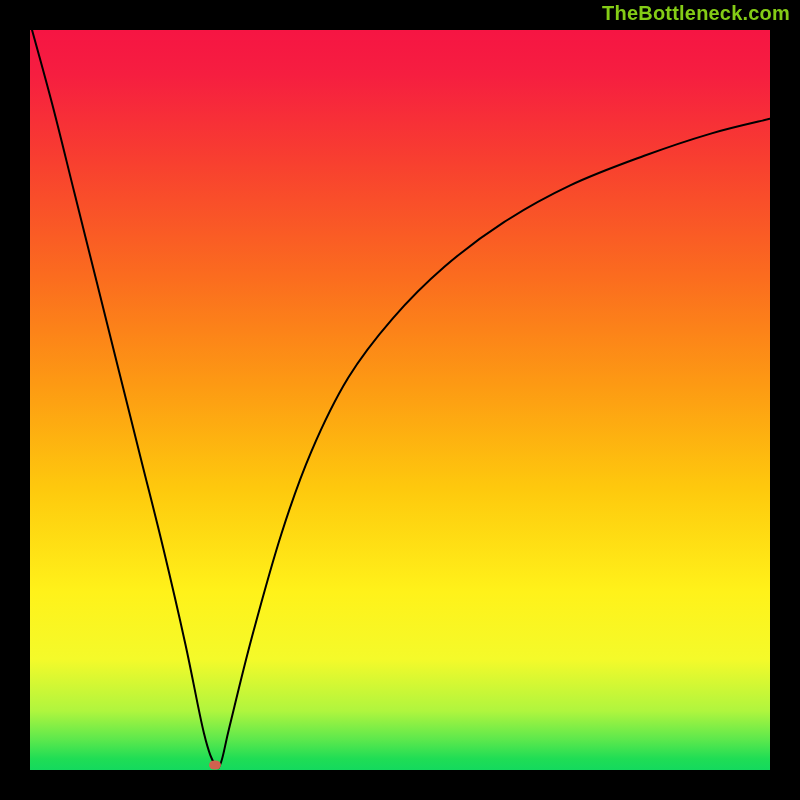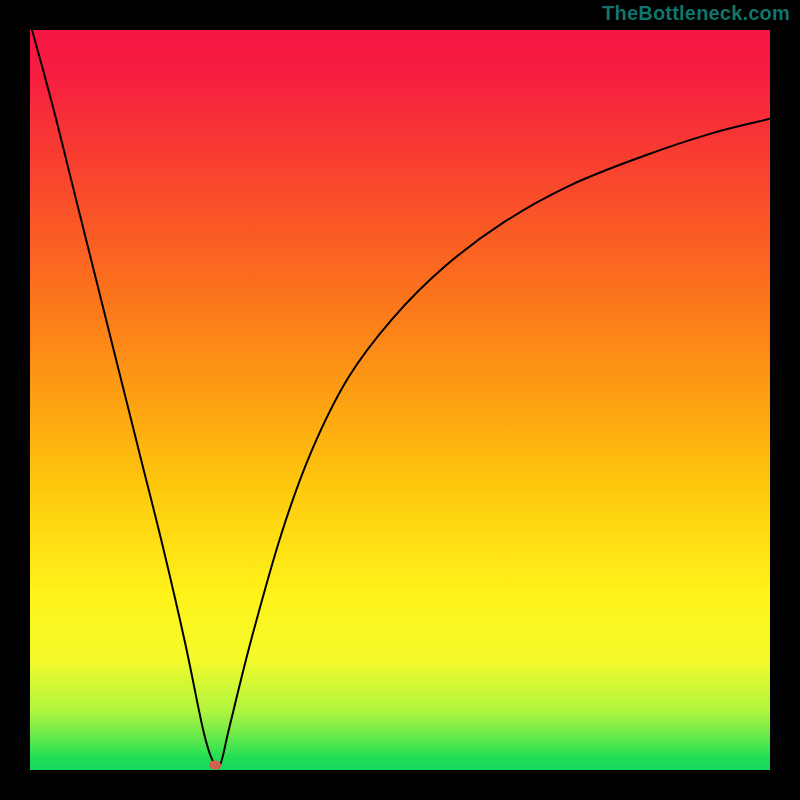--- a/index.html
+++ b/index.html
@@ -21,7 +21,7 @@
     position: absolute;
     top: 2px;
     right: 10px;
-    color: #0f766e;
+    color: #84cc16;
     font-size: 20px;
     font-weight: 600;
     letter-spacing: 0.2px;

